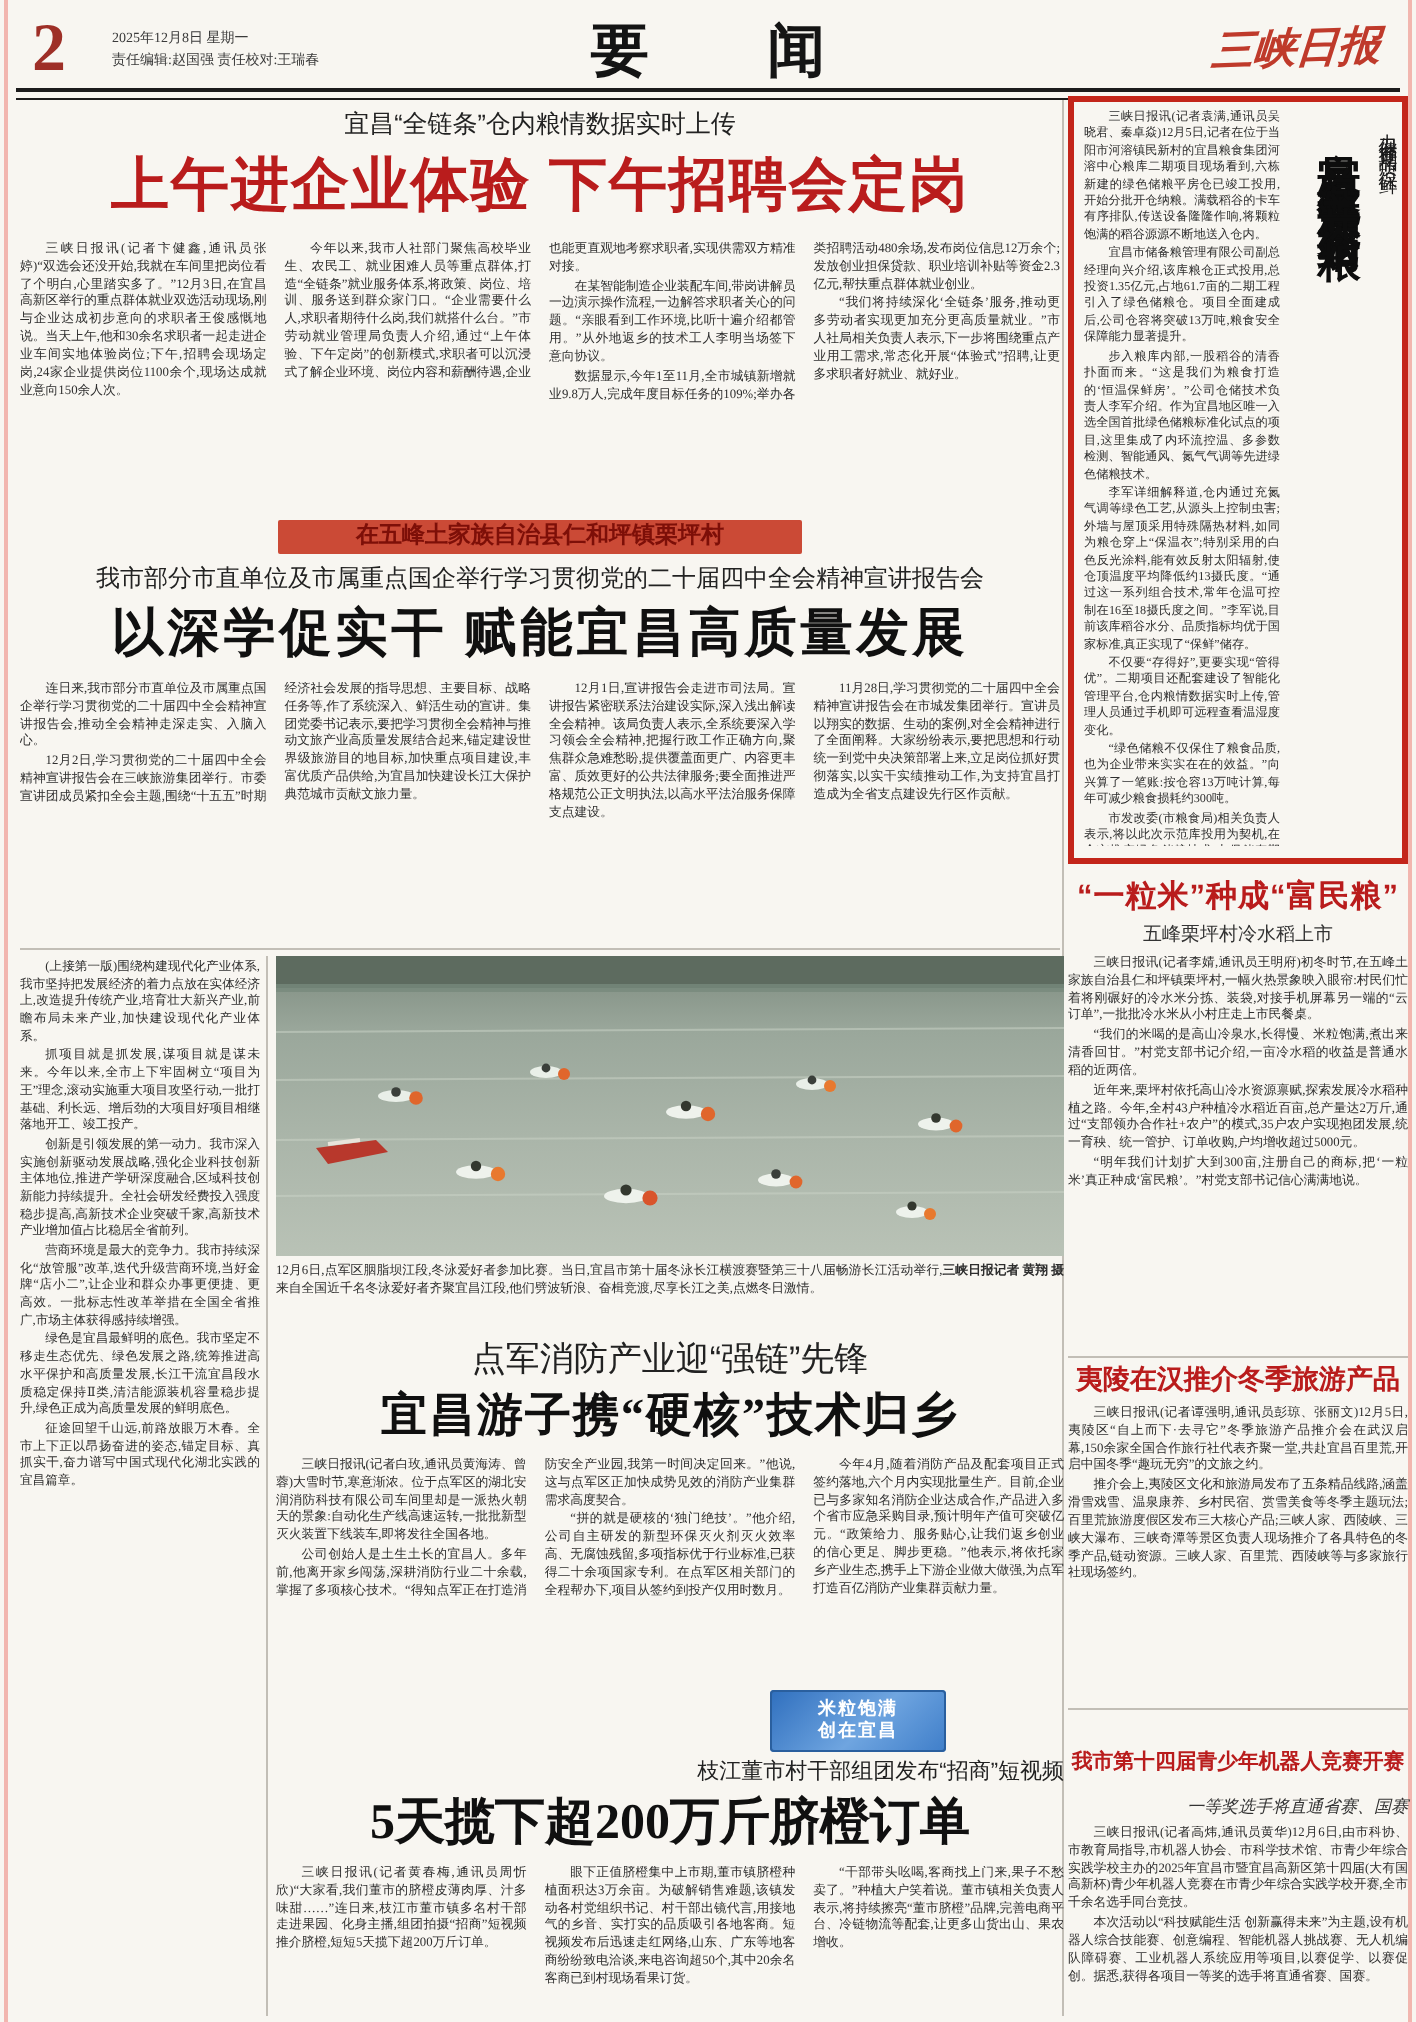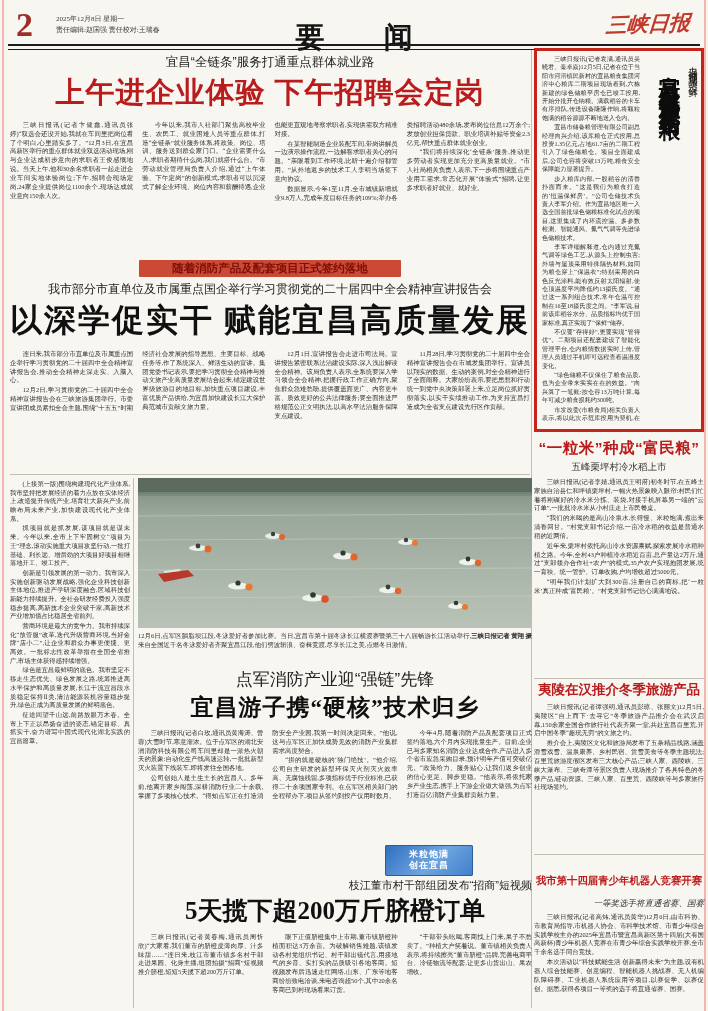--- a/index.html
+++ b/index.html
@@ -13,7 +13,7 @@
   .hdr{position:absolute;left:0;top:0;width:708px;height:46px;}
   .hdr .pnum{position:absolute;left:16px;top:6px;font-size:34px;font-weight:bold;color:#9e2f27;font-family:"Liberation Serif",serif;}
   .hdr .meta{position:absolute;left:56px;top:14px;font-size:7px;line-height:1.55;color:#3a3a3a;}
-  .hdr .sect{position:absolute;left:0;right:0;top:18px;text-align:center;font-size:29px;font-weight:bold;letter-spacing:26px;text-indent:26px;color:#141414;}
+  .hdr .sect{position:absolute;left:0;right:0;top:6px;text-align:center;font-size:29px;font-weight:bold;letter-spacing:26px;text-indent:26px;color:#141414;}
   .hdr .mast{position:absolute;right:18px;top:10px;font-size:21px;font-weight:bold;color:#bf3a2b;font-style:italic;transform:skewX(-6deg) rotate(-2deg);}
   .hdr-rule{position:absolute;left:8px;right:8px;top:44px;height:3px;border-top:2px solid #1c1c1c;border-bottom:1px solid #1c1c1c;}
   

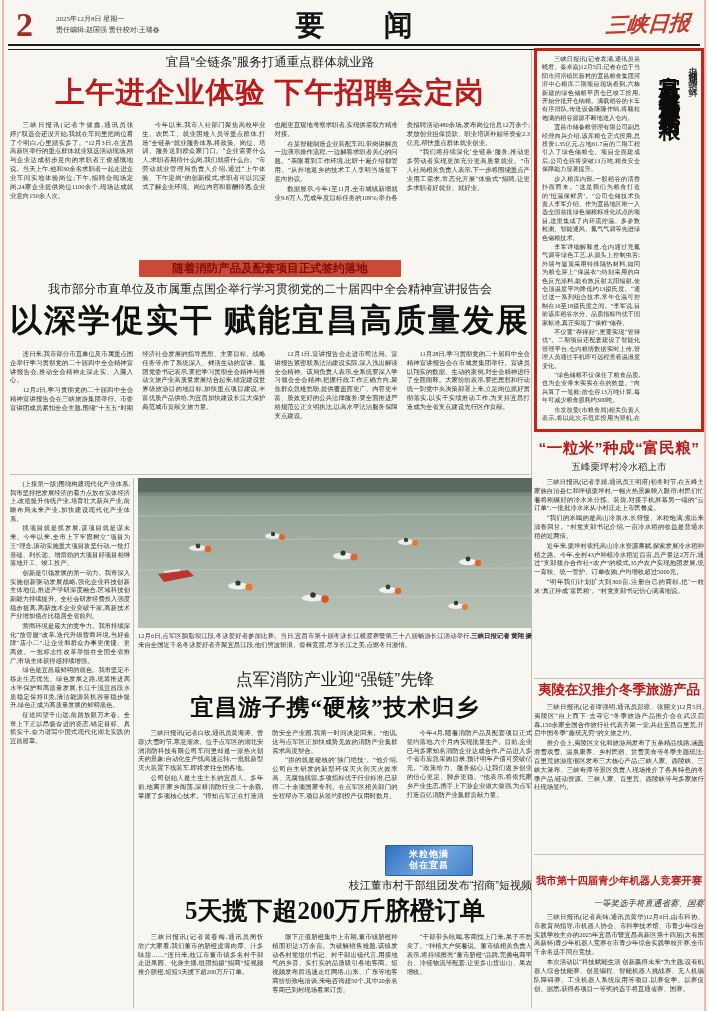--- a/index.html
+++ b/index.html
@@ -104,7 +104,7 @@
   <div class="hdr-rule"></div>
 
   <div class="top-story">
-    <div class="kicker">宜昌“全链条”服务打通重点群体就业路</div>
+    <div class="kicker">宜昌“全链条”仓内粮情数据实时上传</div>
     <div class="hl hl-sans">上午进企业体验  下午招聘会定岗</div>
     <div class="body cols4">
         <p>三峡日报讯(记者卞健鑫,通讯员张婷)“双选会还没开始,我就在车间里把岗位看了个明白,心里踏实多了。”12月3日,在宜昌高新区举行的重点群体就业双选活动现场,刚与企业达成初步意向的求职者王俊感慨地说。当天上午,他和30余名求职者一起走进企业车间实地体验岗位;下午,招聘会现场定岗,24家企业提供岗位1100余个,现场达成就业意向150余人次。</p>

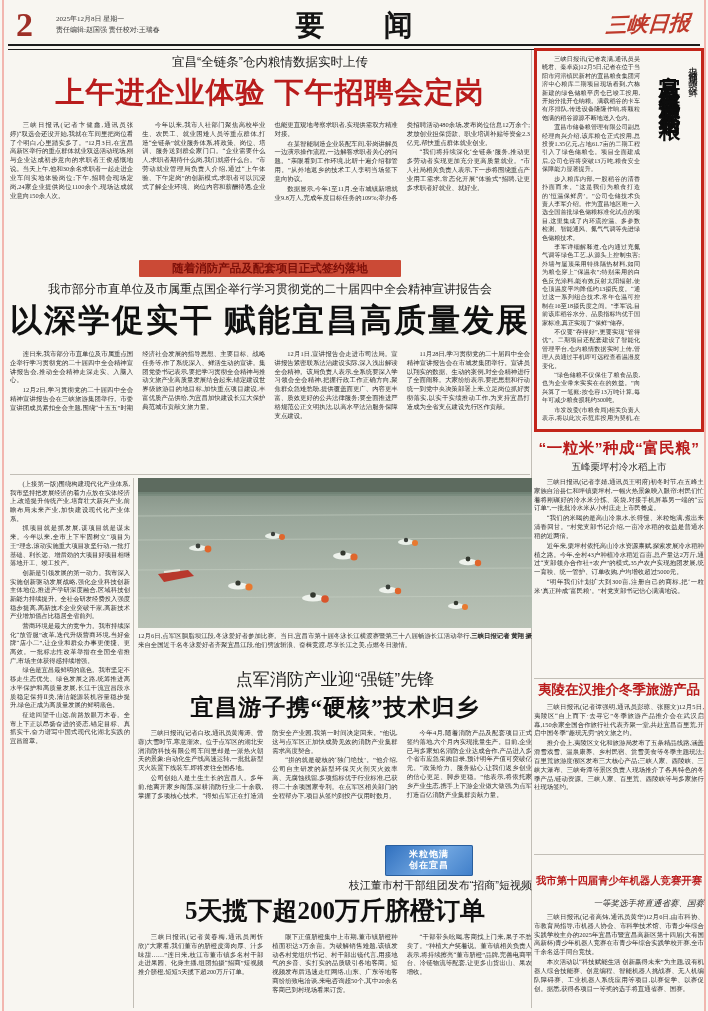--- a/index.html
+++ b/index.html
@@ -116,7 +116,7 @@
   </div>
 
   <div class="study">
-    <div class="banner">随着消防产品及配套项目正式签约落地</div>
+    <div class="banner">在五峰土家族自治县仁和坪镇栗坪村</div>
     <div class="kicker">我市部分市直单位及市属重点国企举行学习贯彻党的二十届四中全会精神宣讲报告会</div>
     <div class="hl hl-serif">以深学促实干  赋能宜昌高质量发展</div>
     <div class="body cols4">

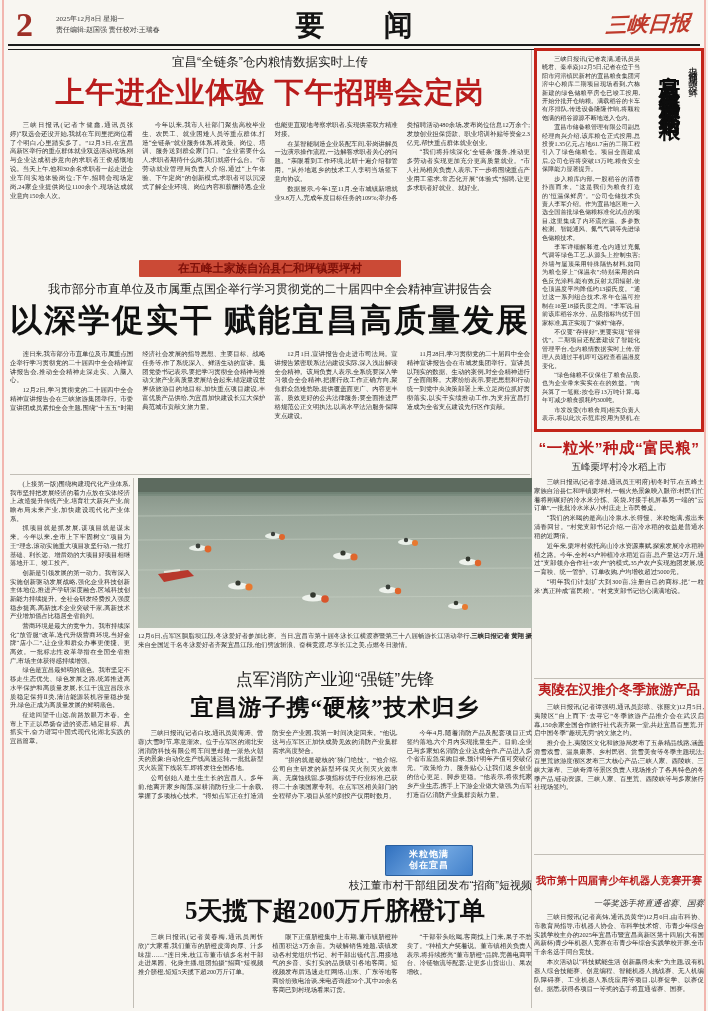--- a/index.html
+++ b/index.html
@@ -34,7 +34,7 @@
   .banner{margin:0 auto;width:262px;height:17px;background:#cb4a36;color:#7d0f08;
     font-family:"Liberation Sans",sans-serif;font-weight:bold;font-size:11.5px;line-height:17px;text-align:center;border-radius:1px;}
   .study .kicker{font-size:12px;margin-top:4px;}
-  .study .hl{font-size:32px;margin-top:1px;letter-spacing:2px;}
+  .study .hl{font-size:26px;margin-top:1px;letter-spacing:2px;}
   .study .body{margin-top:7px;height:136px;}
 
   .vline{position:absolute;width:1px;background:#c2beb6;}

